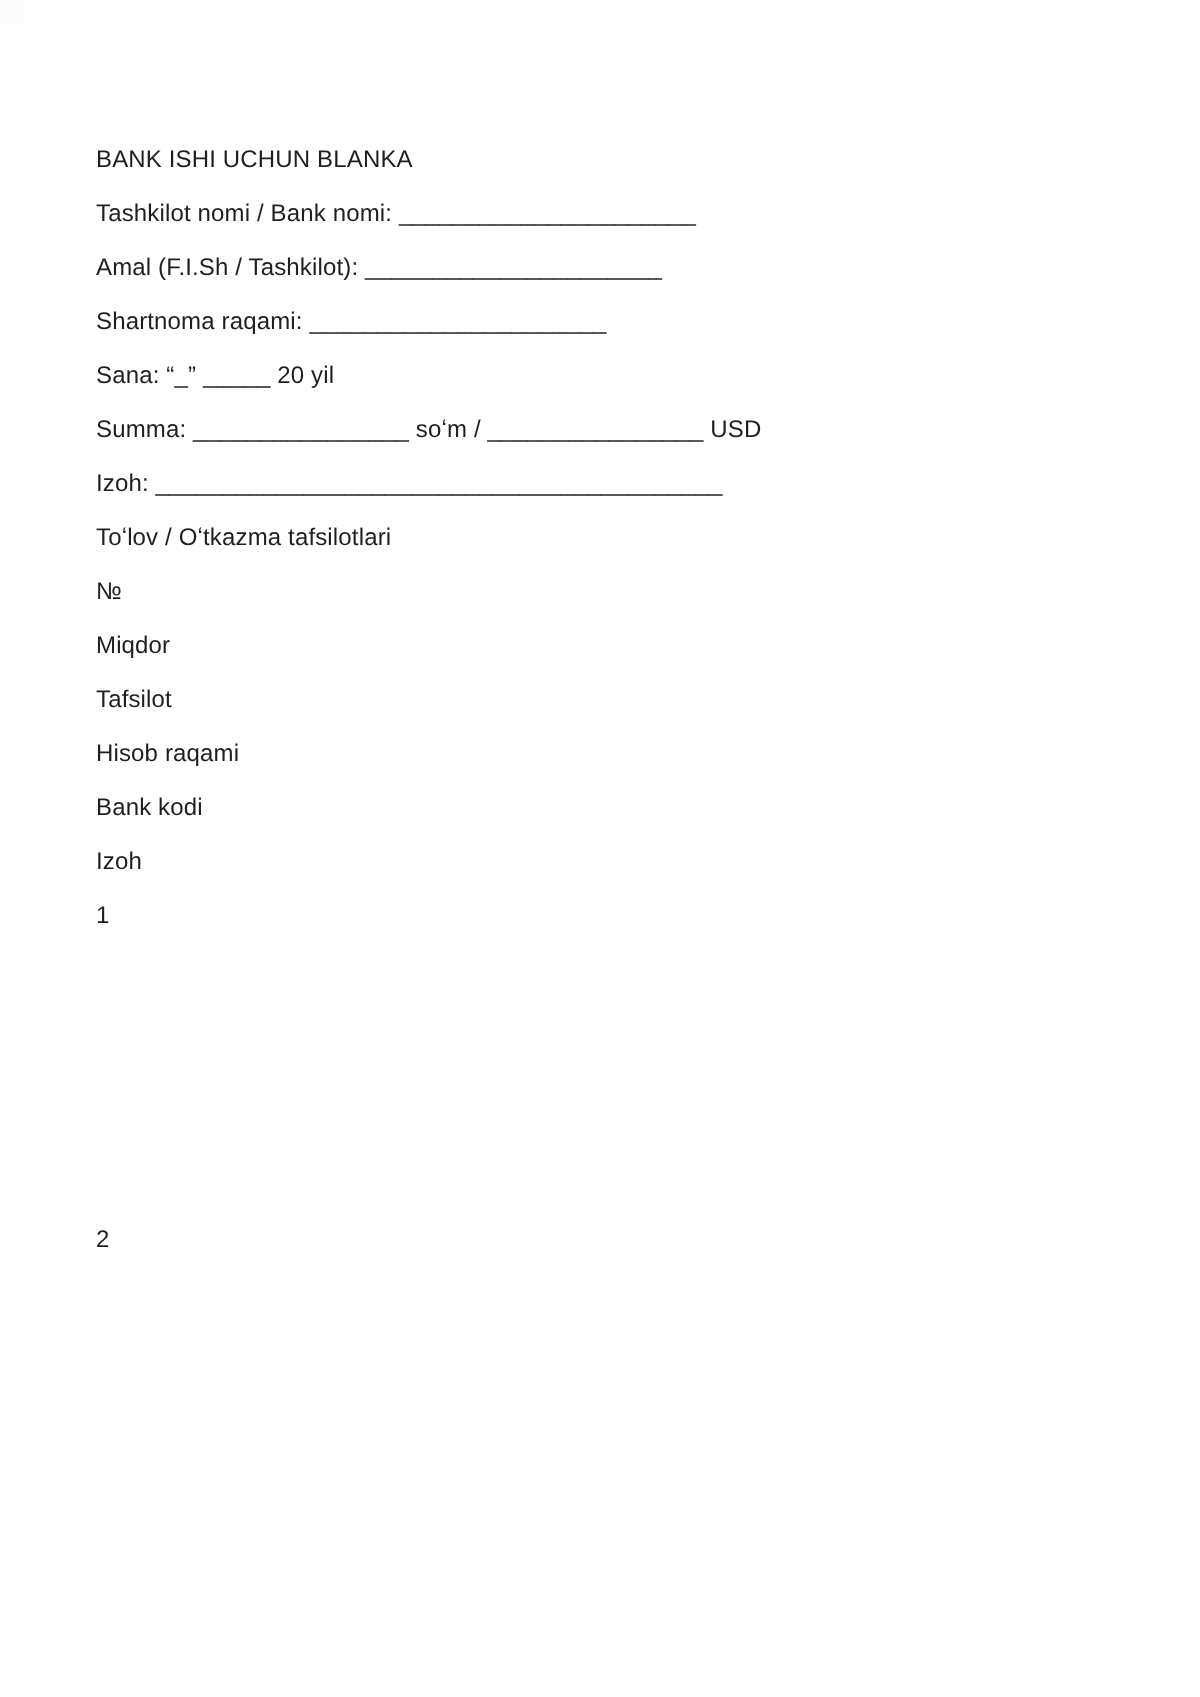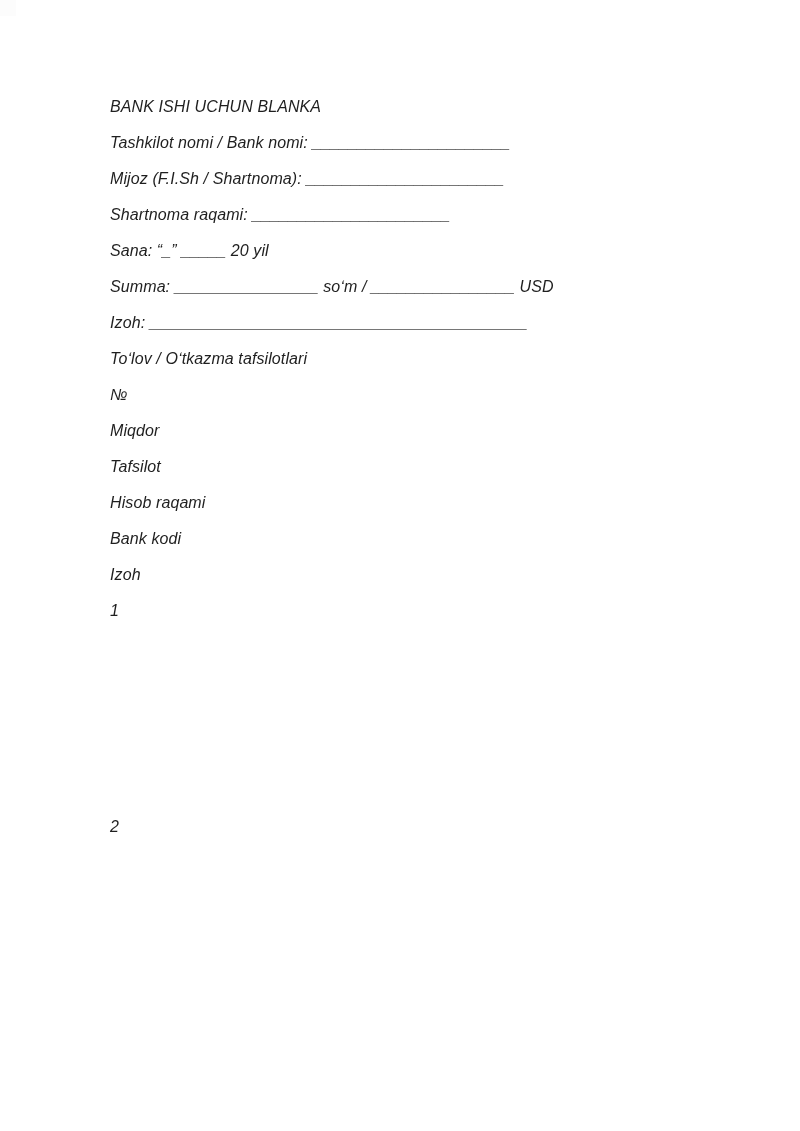--- a/index.html
+++ b/index.html
@@ -24,8 +24,7 @@
     background: #fcfcfc;
   }
   .page {
-    padding: 89px 40px 0 110px;
-    font-style: italic;
+    padding: 89px 40px 0 64px;
   }
   .line {
     height: 36px;

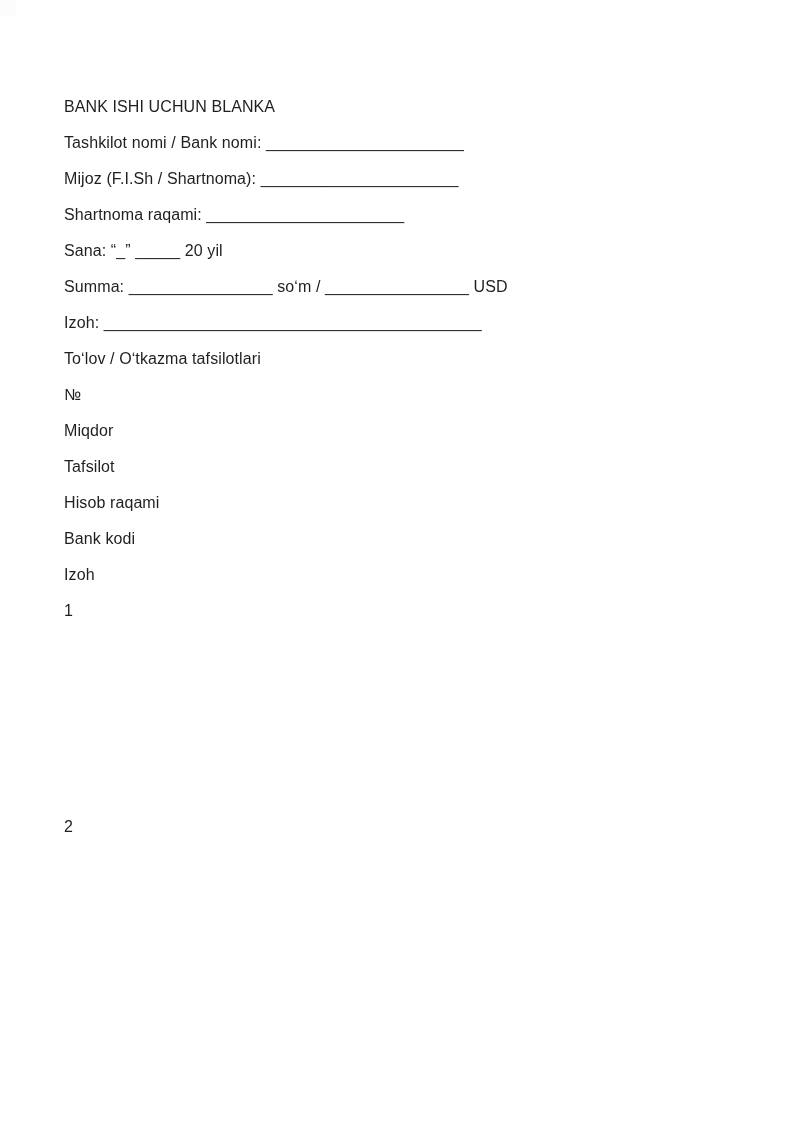--- a/index.html
+++ b/index.html
@@ -45,7 +45,7 @@
 <div class="page">
   <div class="line">BANK ISHI UCHUN BLANKA</div>
   <div class="line">Tashkilot nomi / Bank nomi: ______________________</div>
-  <div class="line">Mijoz (F.I.Sh / Shartnoma): ______________________</div>
+  <div class="line">Amal (F.I.Sh / Tashkilot): ______________________</div>
   <div class="line">Shartnoma raqami: ______________________</div>
   <div class="line">Sana: “_” _____ 20 yil</div>
   <div class="line">Summa: ________________ soʻm / ________________ USD</div>

